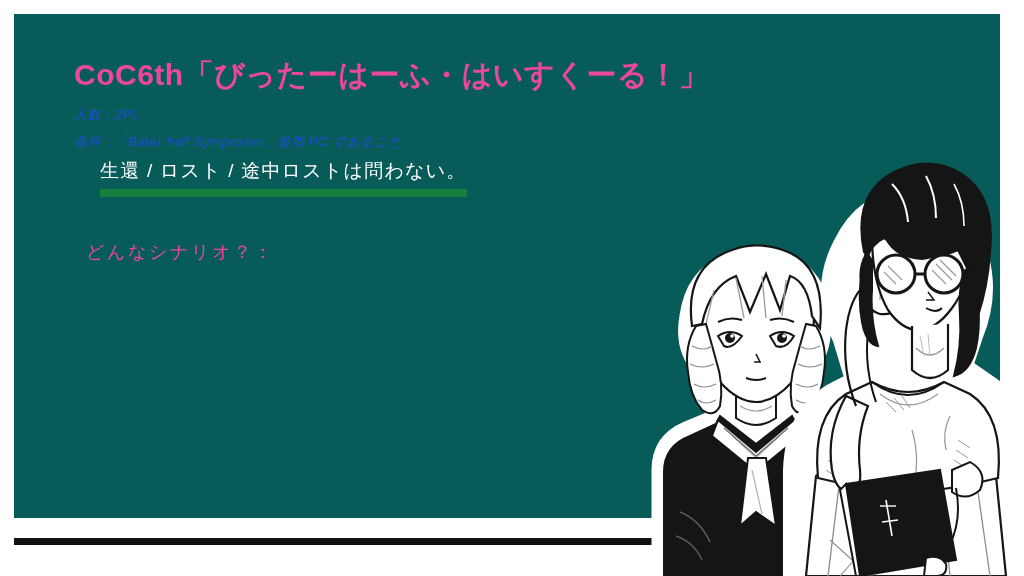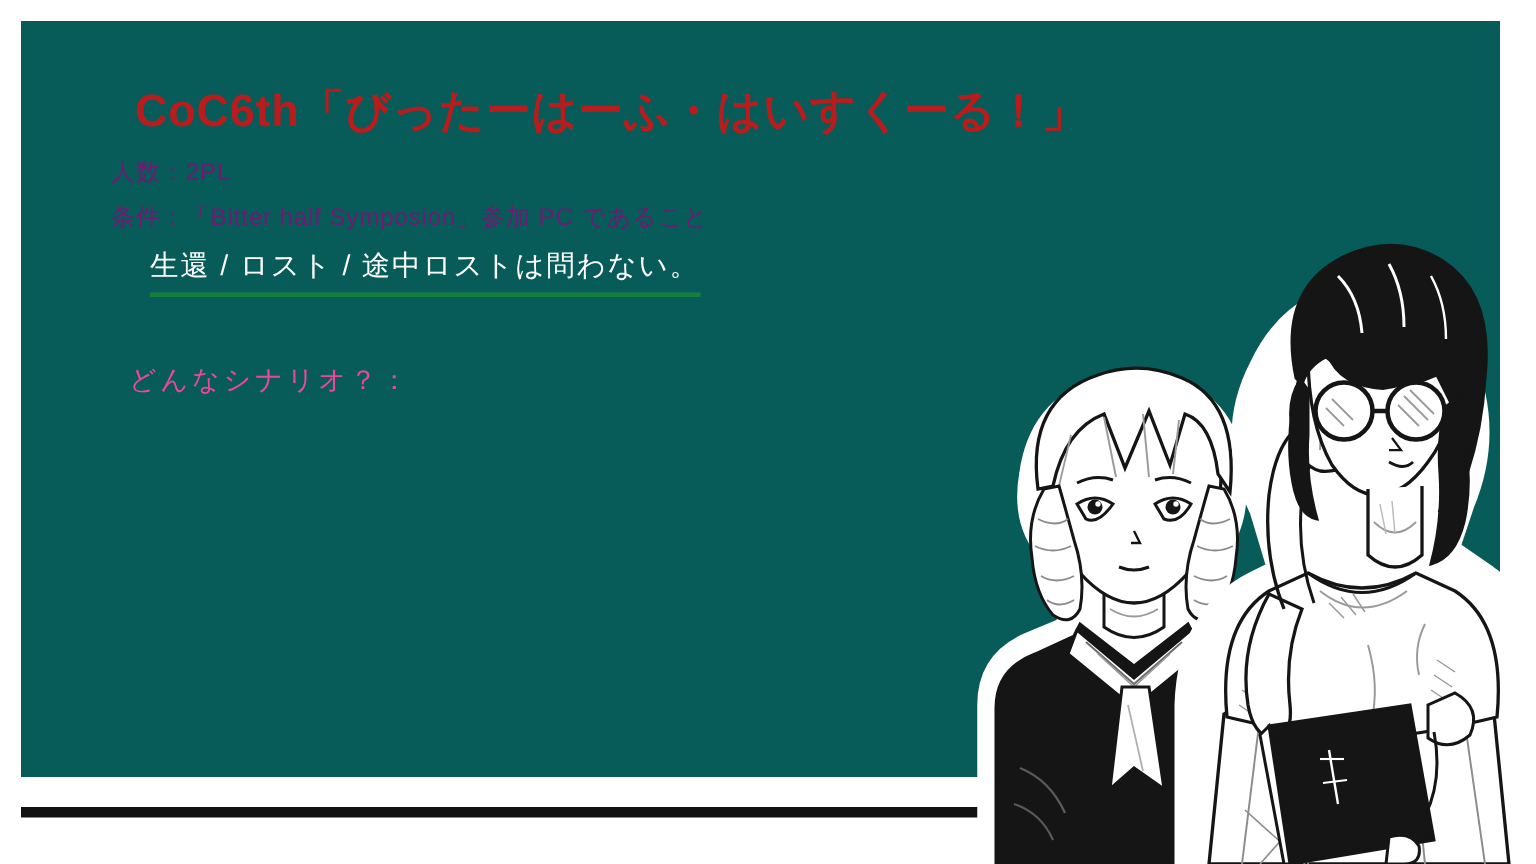--- a/index.html
+++ b/index.html
@@ -54,12 +54,12 @@
   }
 
   .title {
-    color: #b91c1c;
+    color: #ec4899;
     font-size: 30px;
     font-weight: bold;
     letter-spacing: 0.5px;
     line-height: 1.25;
-    margin: 0 0 14px 16px;
+    margin: 0 0 14px 0;
     white-space: nowrap;
   }
 

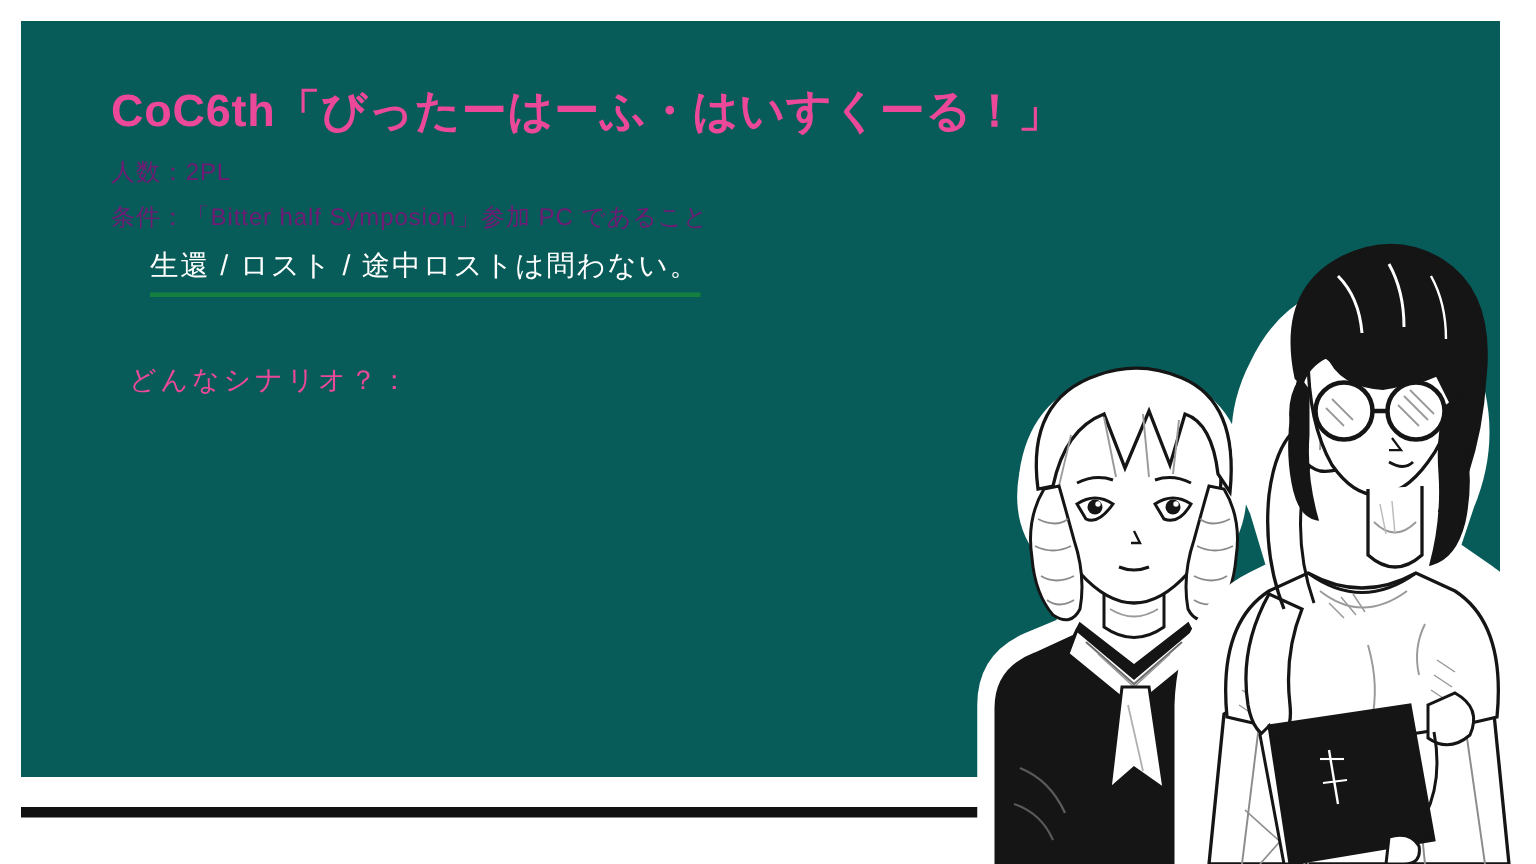--- a/index.html
+++ b/index.html
@@ -64,12 +64,13 @@
   }
 
   .line {
-    color: #701a75;
-    font-size: 16px;
+    color: #1d4ed8;
+    font-size: 13px;
     line-height: 1.0;
     margin: 0 0 14px 0;
     letter-spacing: 0.6px;
     white-space: nowrap;
+    font-style: italic;
   }
 
   .line-underlined {

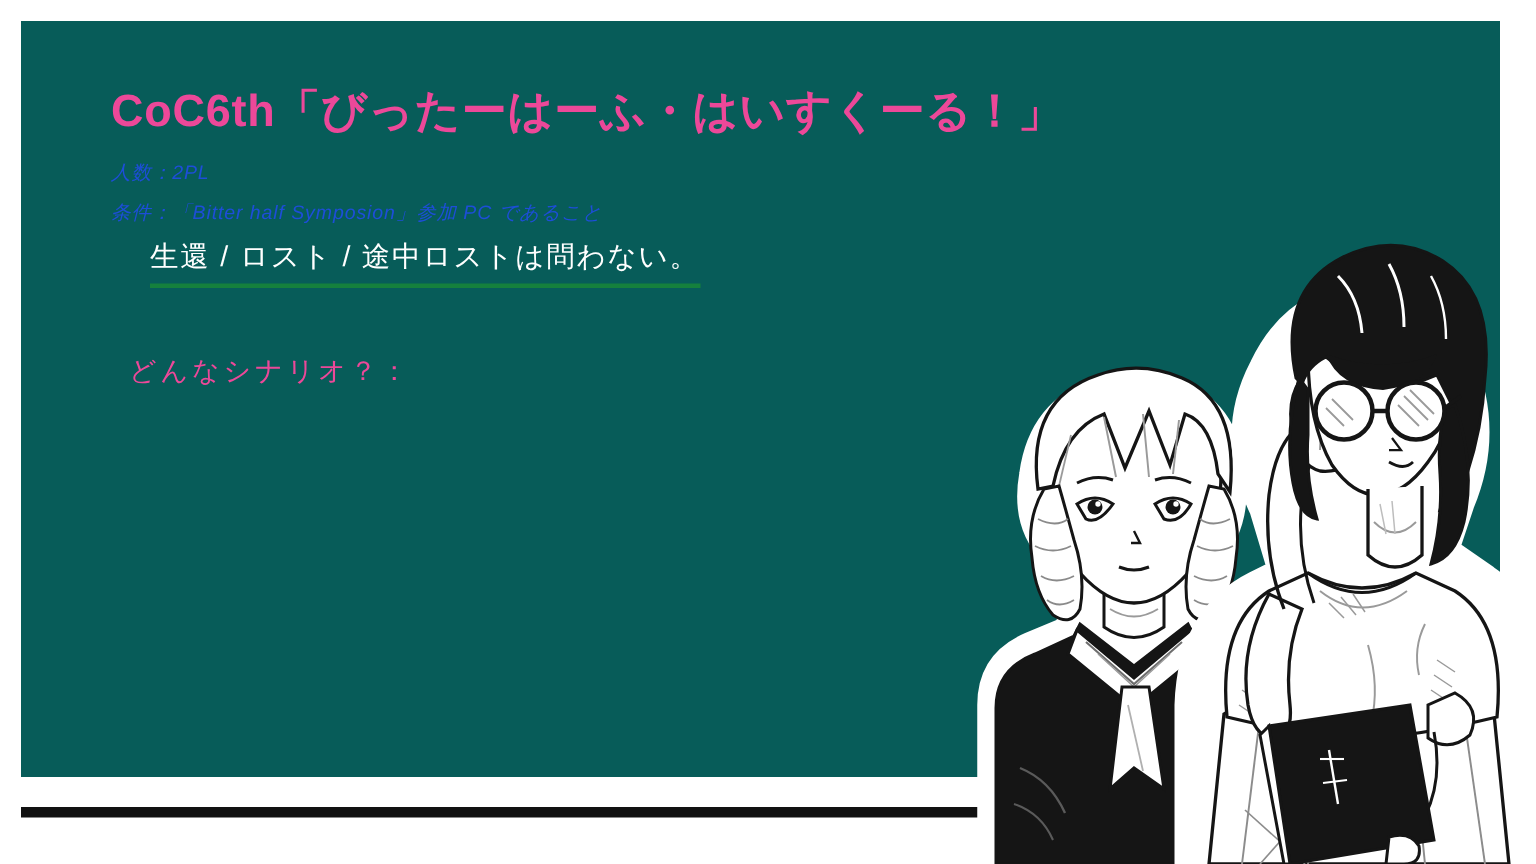--- a/index.html
+++ b/index.html
@@ -80,7 +80,7 @@
     letter-spacing: 1.2px;
     display: inline-block;
     padding-bottom: 5px;
-    border-bottom: 3px solid #15803d;
+    border-bottom: 8px solid #15803d;
     white-space: nowrap;
   }
 

